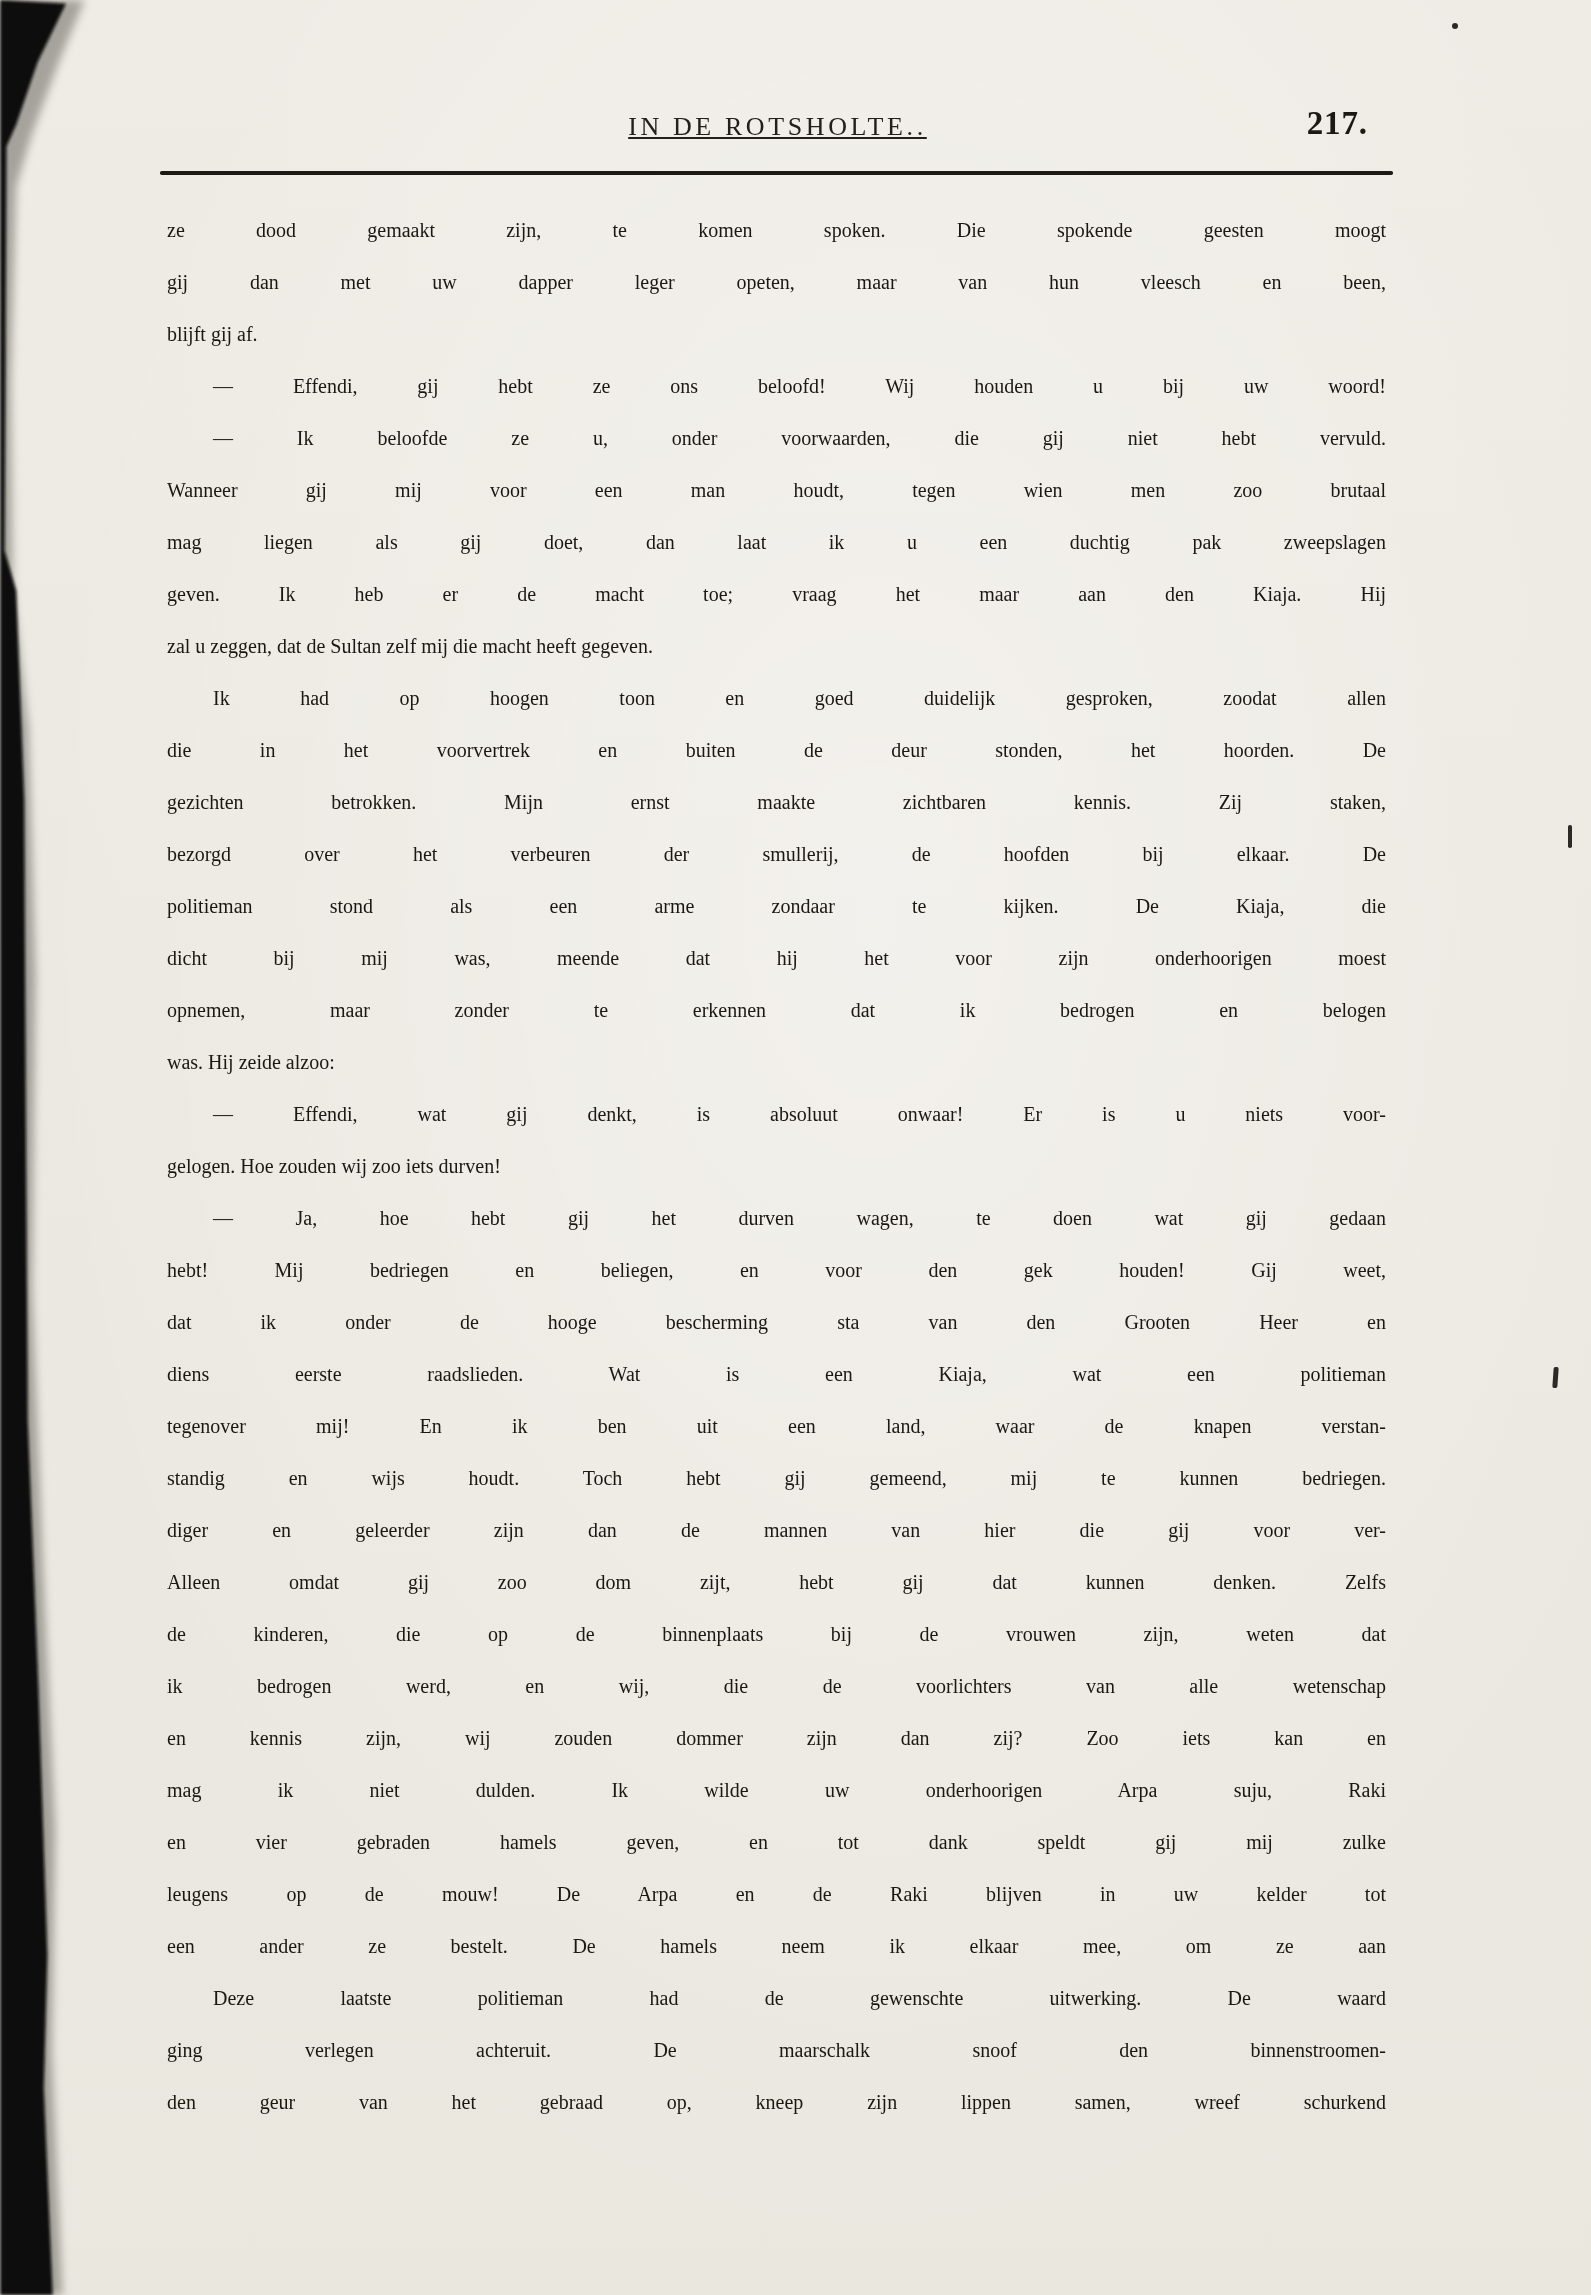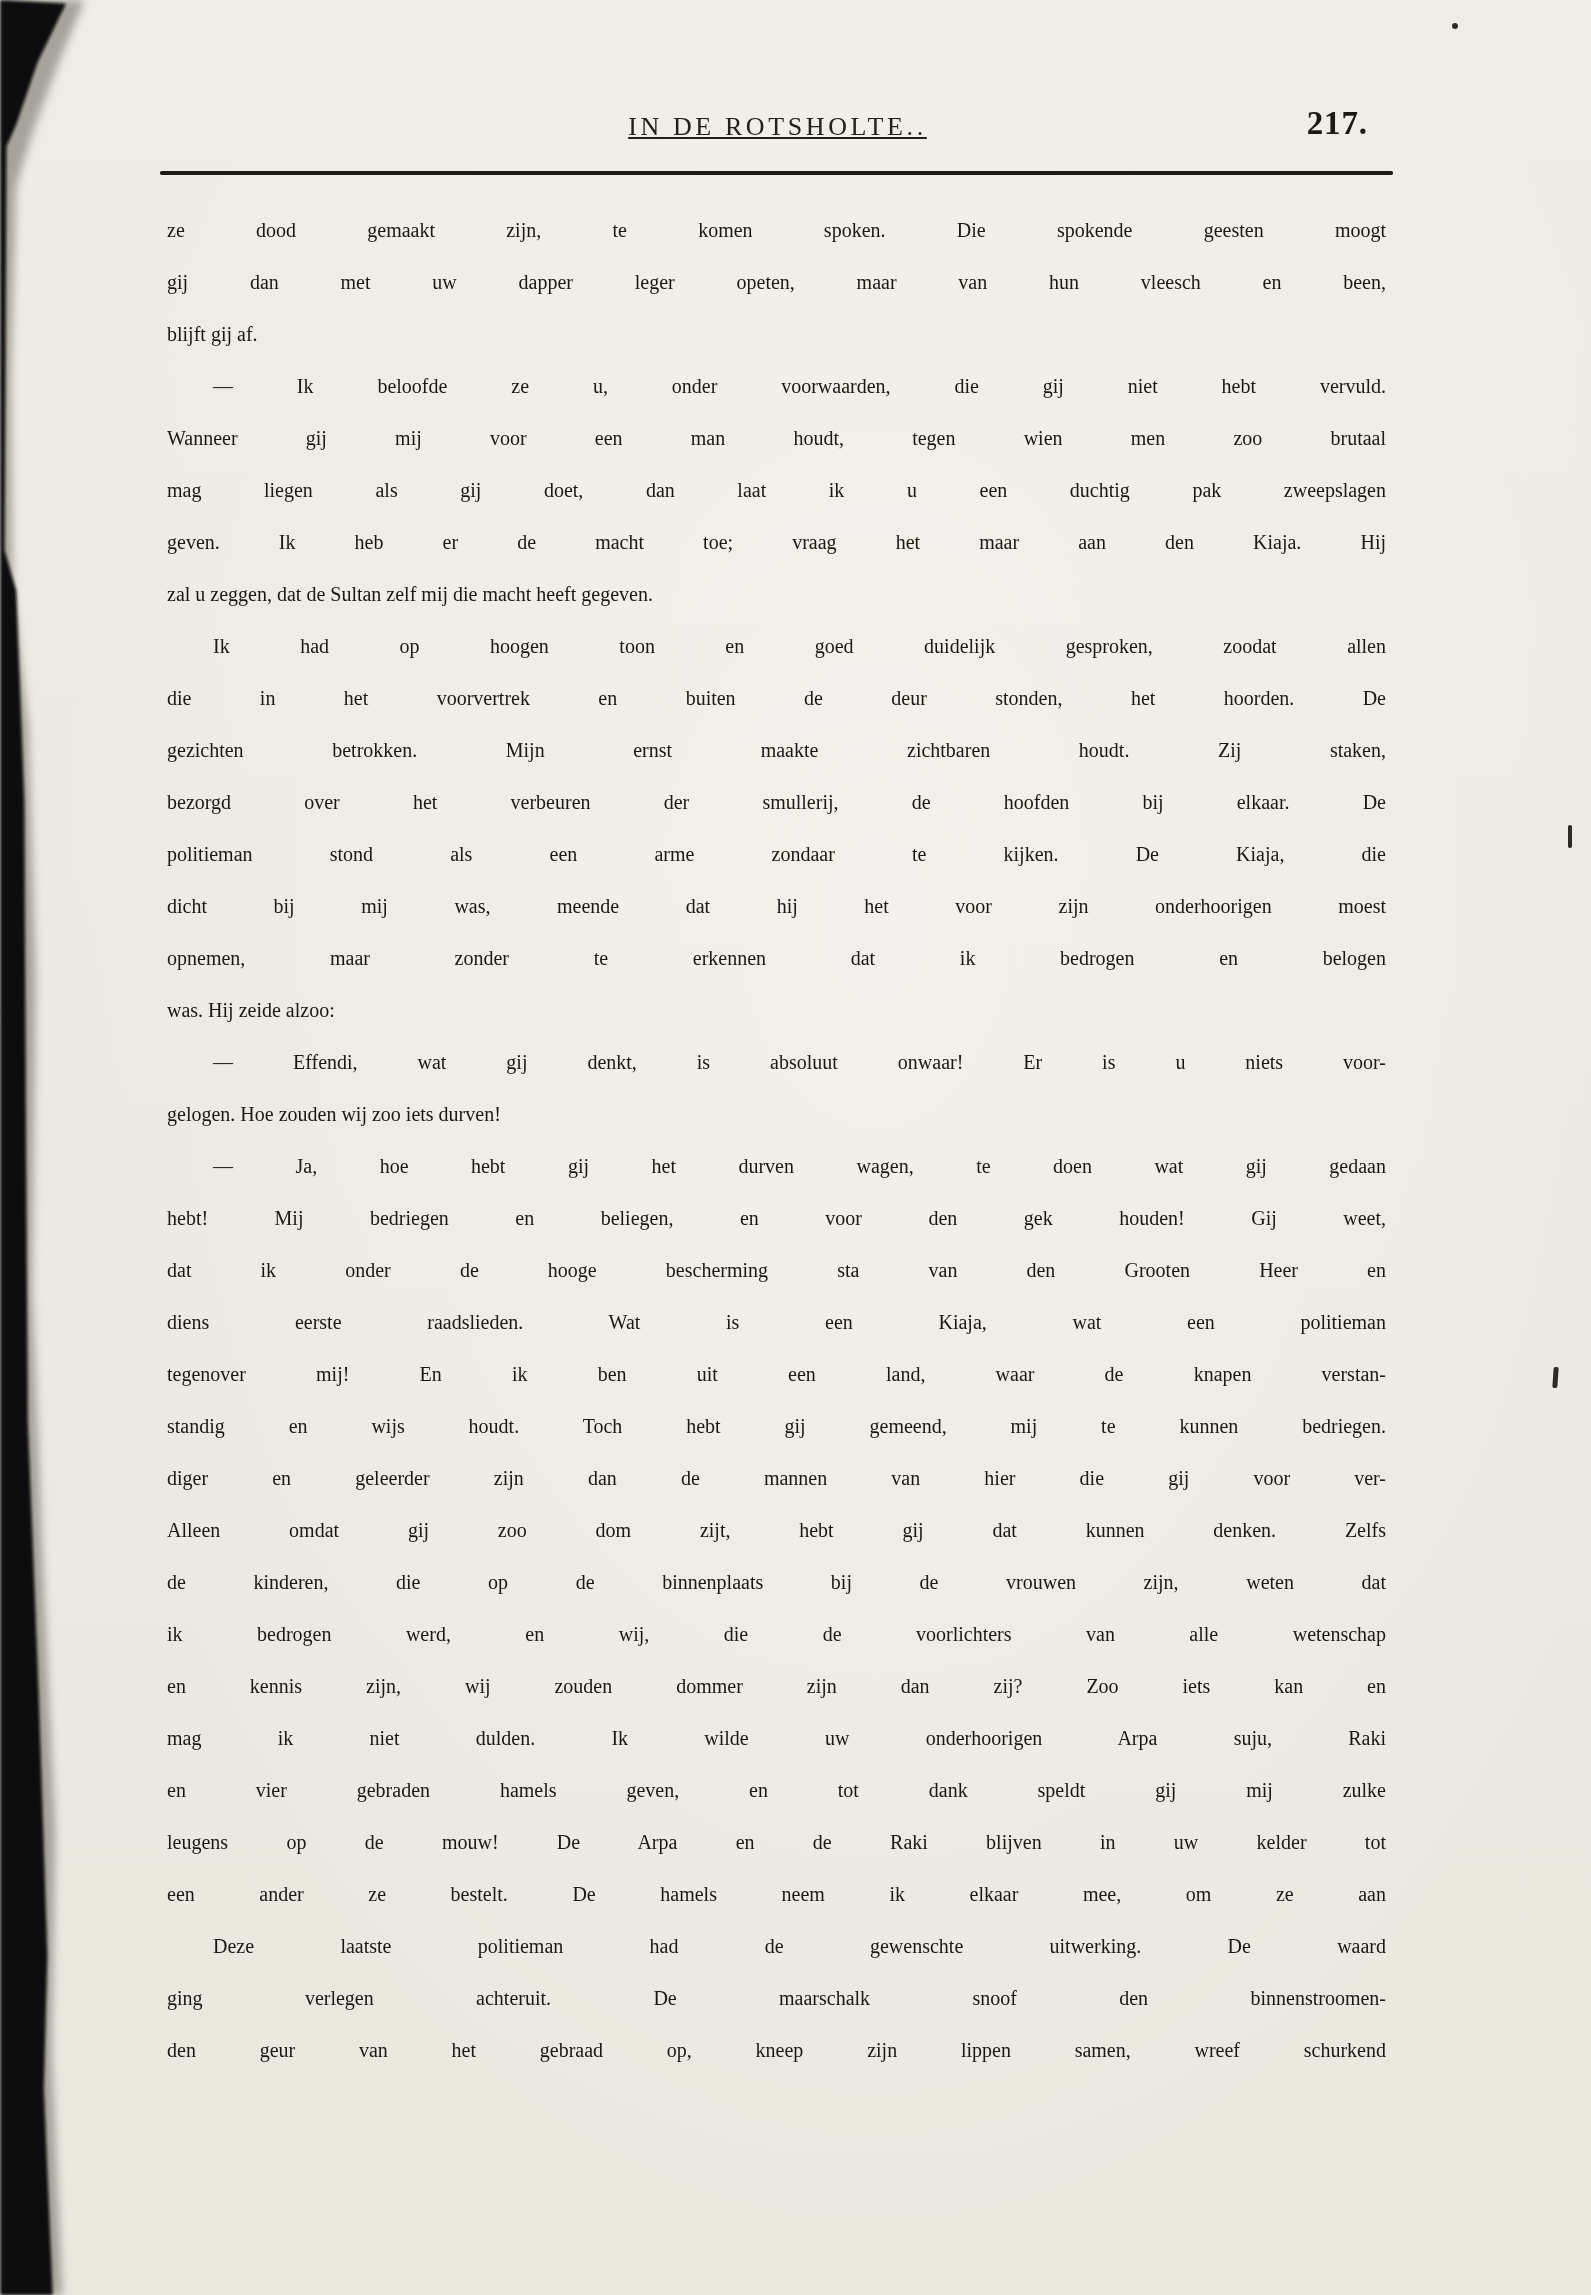--- a/index.html
+++ b/index.html
@@ -84,6 +84,7 @@
       <div class="line just">ze dood gemaakt zijn, te komen spoken. Die spokende geesten moogt</div>
       <div class="line just">gij dan met uw dapper leger opeten, maar van hun vleesch en been,</div>
       <div class="line">blijft gij af.</div>
+      <div class="line indent just">— Effendi, gij hebt ze ons beloofd! Wij houden u bij uw woord!</div>
       <div class="line indent just">— Ik beloofde ze u, onder voorwaarden, die gij niet hebt vervuld.</div>
       <div class="line just">Wanneer gij mij voor een man houdt, tegen wien men zoo brutaal</div>
       <div class="line just">mag liegen als gij doet, dan laat ik u een duchtig pak zweepslagen</div>

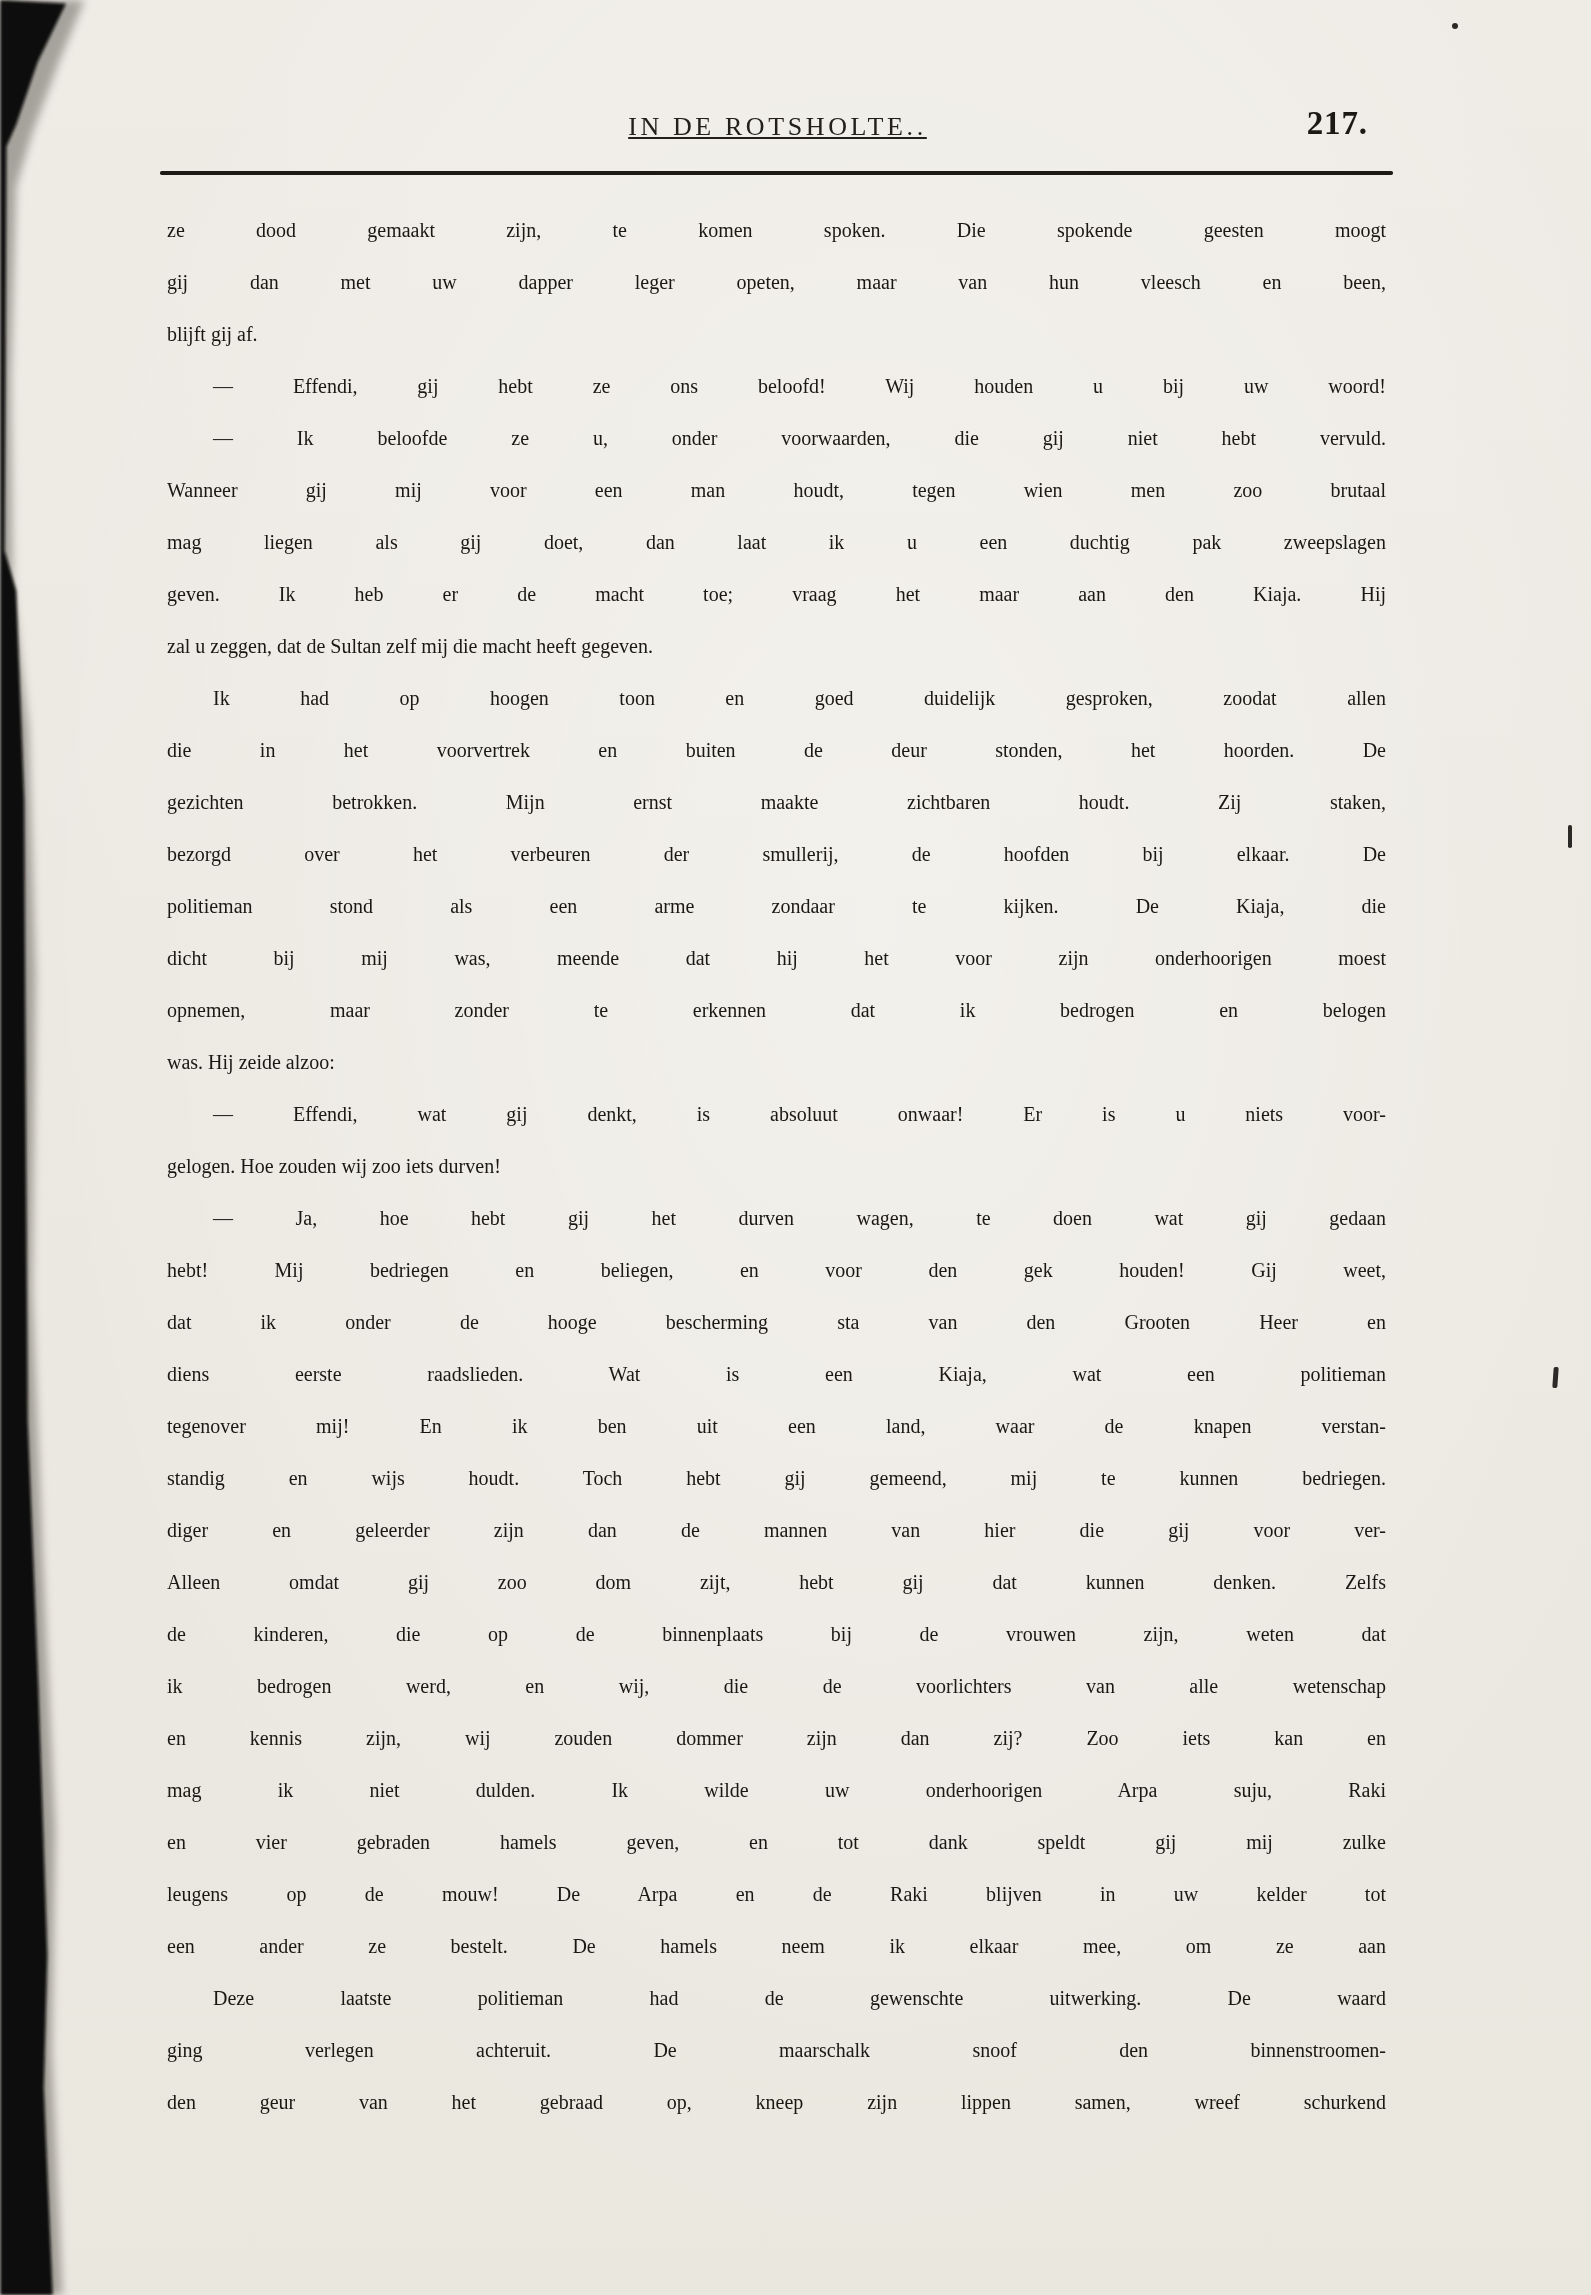--- a/index.html
+++ b/index.html
@@ -92,7 +92,7 @@
       <div class="line">zal u zeggen, dat de Sultan zelf mij die macht heeft gegeven.</div>
       <div class="line indent just">Ik had op hoogen toon en goed duidelijk gesproken, zoodat allen</div>
       <div class="line just">die in het voorvertrek en buiten de deur stonden, het hoorden. De</div>
-      <div class="line just">gezichten betrokken. Mijn ernst maakte zichtbaren houdt. Zij staken,</div>
+      <div class="line just">gezichten betrokken. Mijn ernst maakte zichtbaren kennis. Zij staken,</div>
       <div class="line just">bezorgd over het verbeuren der smullerij, de hoofden bij elkaar. De</div>
       <div class="line just">politieman stond als een arme zondaar te kijken. De Kiaja, die</div>
       <div class="line just">dicht bij mij was, meende dat hij het voor zijn onderhoorigen moest</div>

